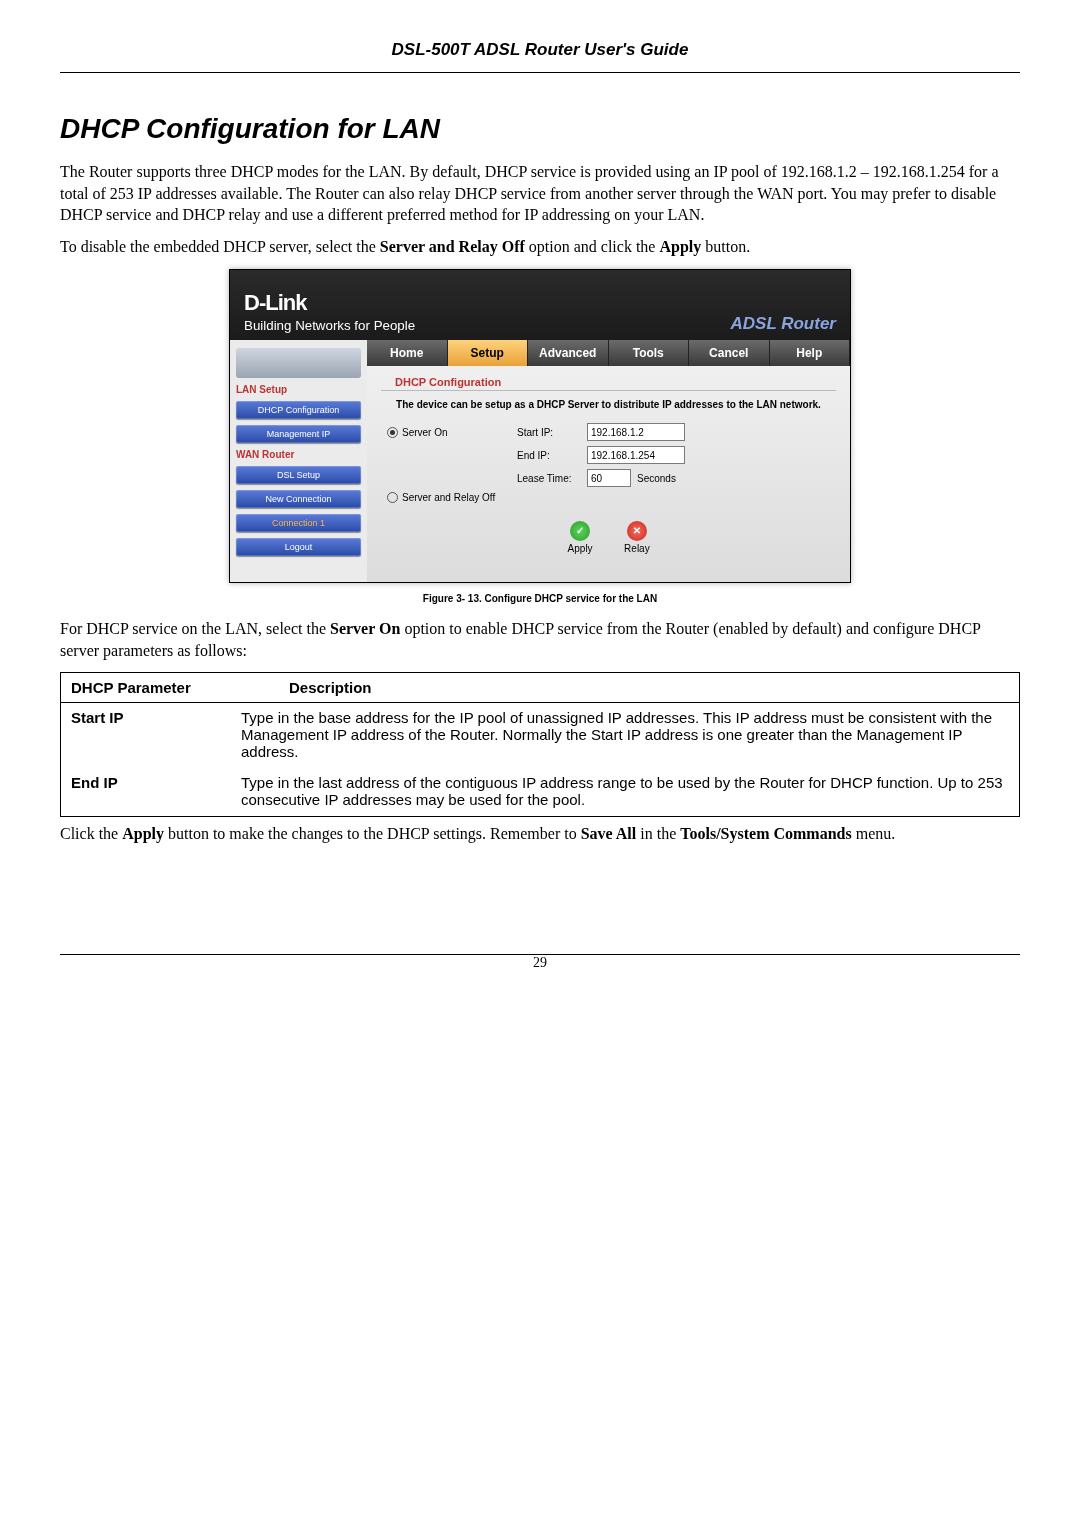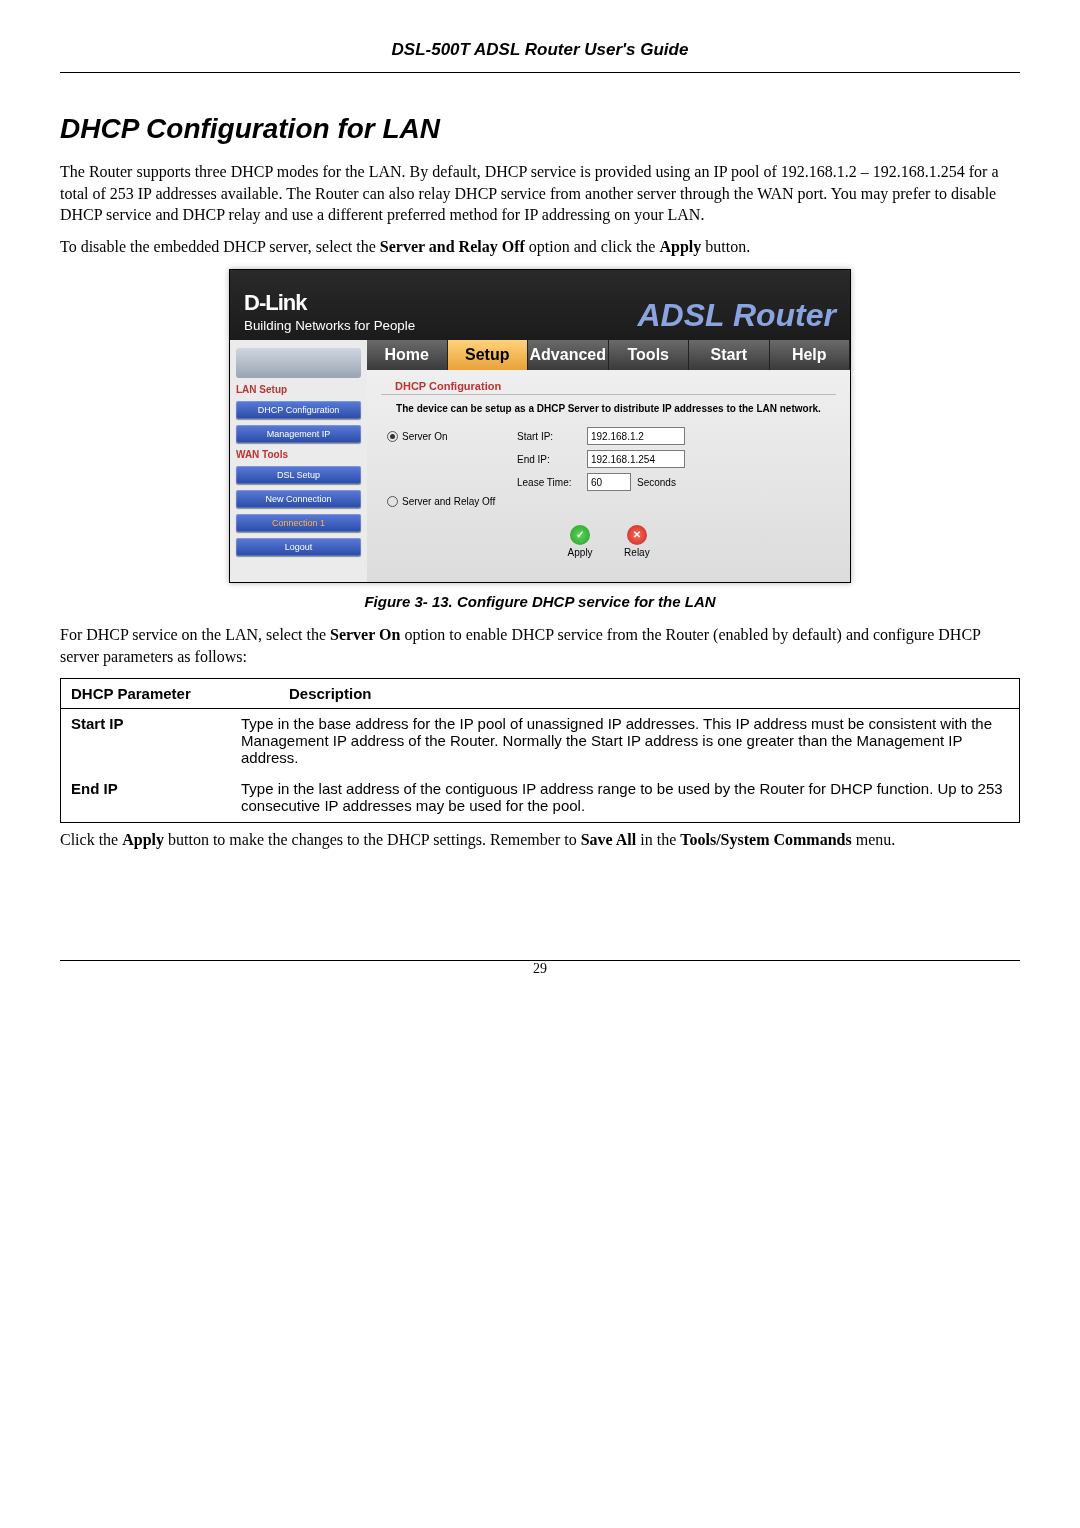--- a/index.html
+++ b/index.html
@@ -53,7 +53,7 @@
   .rs-logo { font-size: 22px; font-weight: bold; letter-spacing: -1px; }
   .rs-brand {
     margin-left: auto;
-    font-size: 32px;
+    font-size: 17px;
     font-weight: bold;
     color: #8aa4e0;
     font-style: italic;

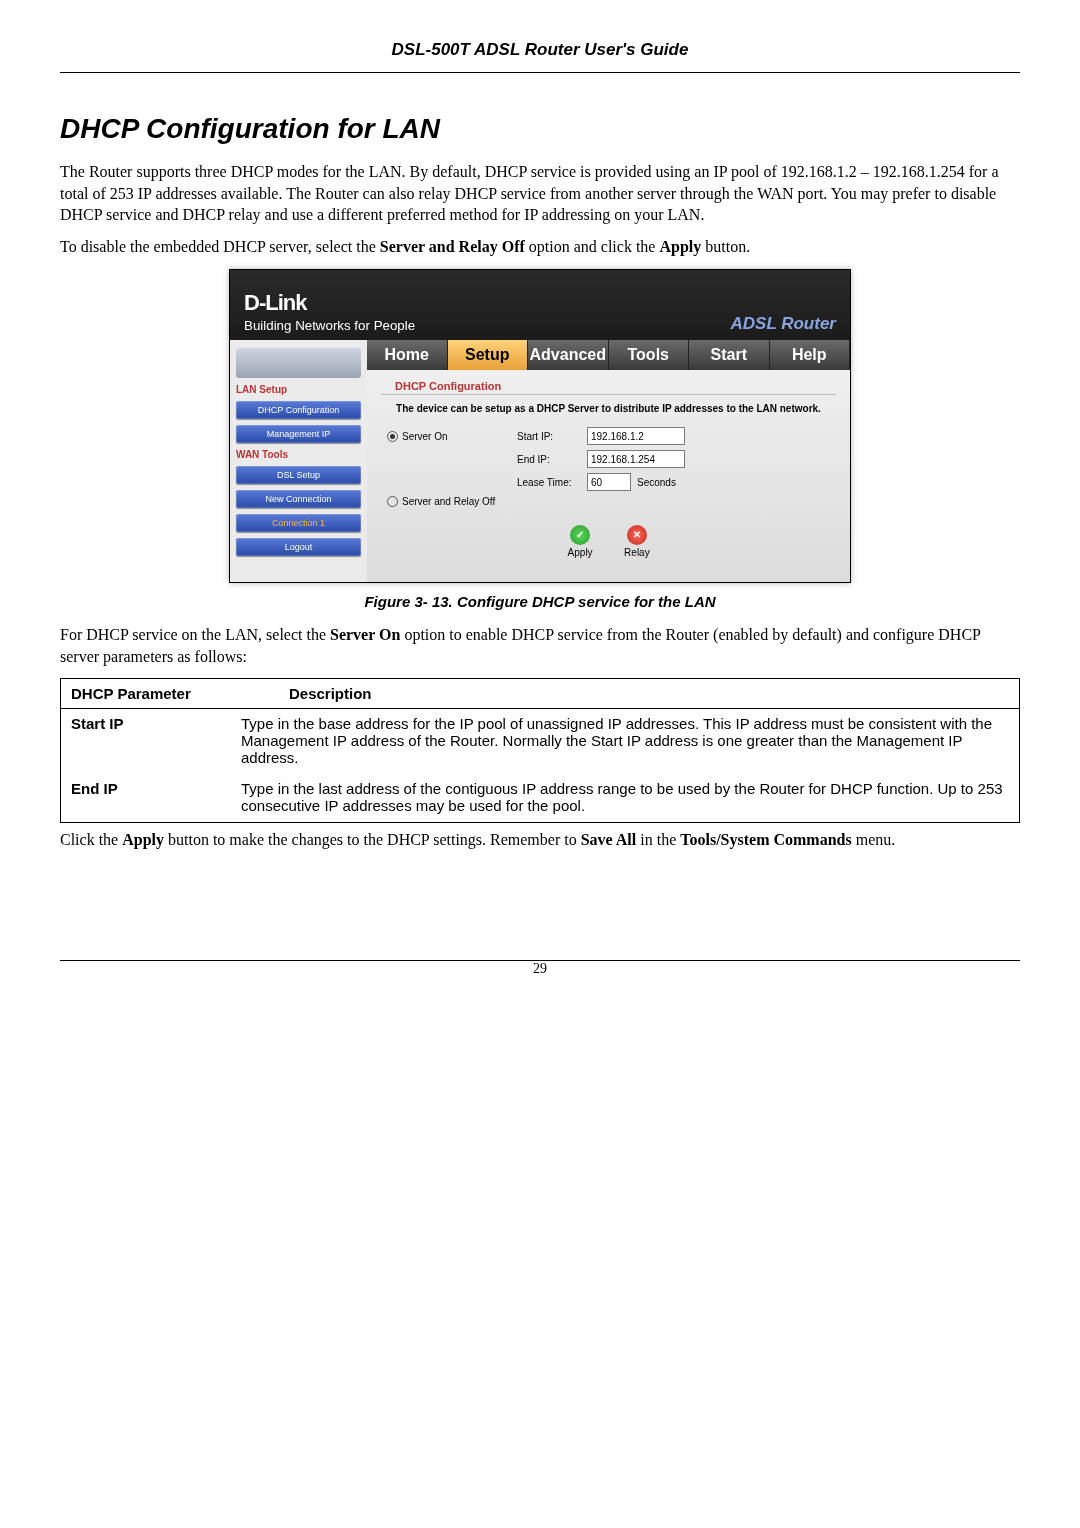--- a/index.html
+++ b/index.html
@@ -88,7 +88,7 @@
   .rs-tabs {
     display: flex;
     background: linear-gradient(#6a6a6a,#3a3a3a);
-    font-size: 16px;
+    font-size: 12px;
   }
   .rs-tab {
     flex: 1;

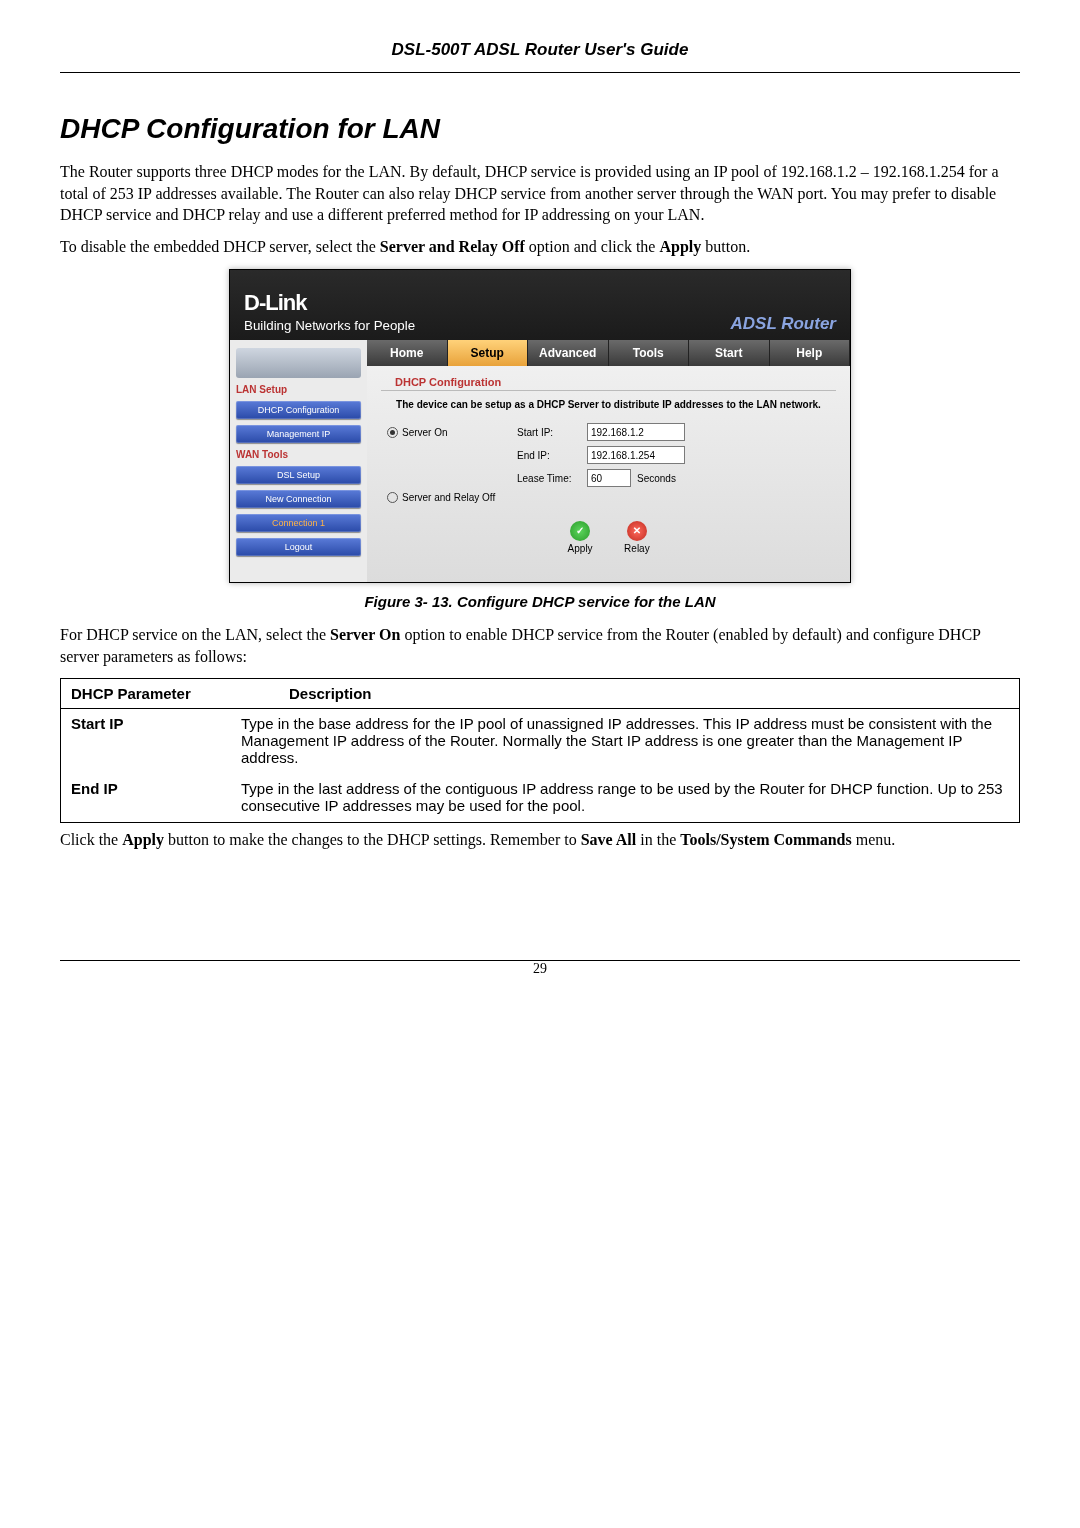--- a/index.html
+++ b/index.html
@@ -220,7 +220,7 @@
           <div class="rs-tab active">Setup</div>
           <div class="rs-tab">Advanced</div>
           <div class="rs-tab">Tools</div>
-          <div class="rs-tab">Start</div>
+          <div class="rs-tab">Cancel</div>
           <div class="rs-tab">Help</div>
         </div>
         <div class="rs-section">DHCP Configuration</div>

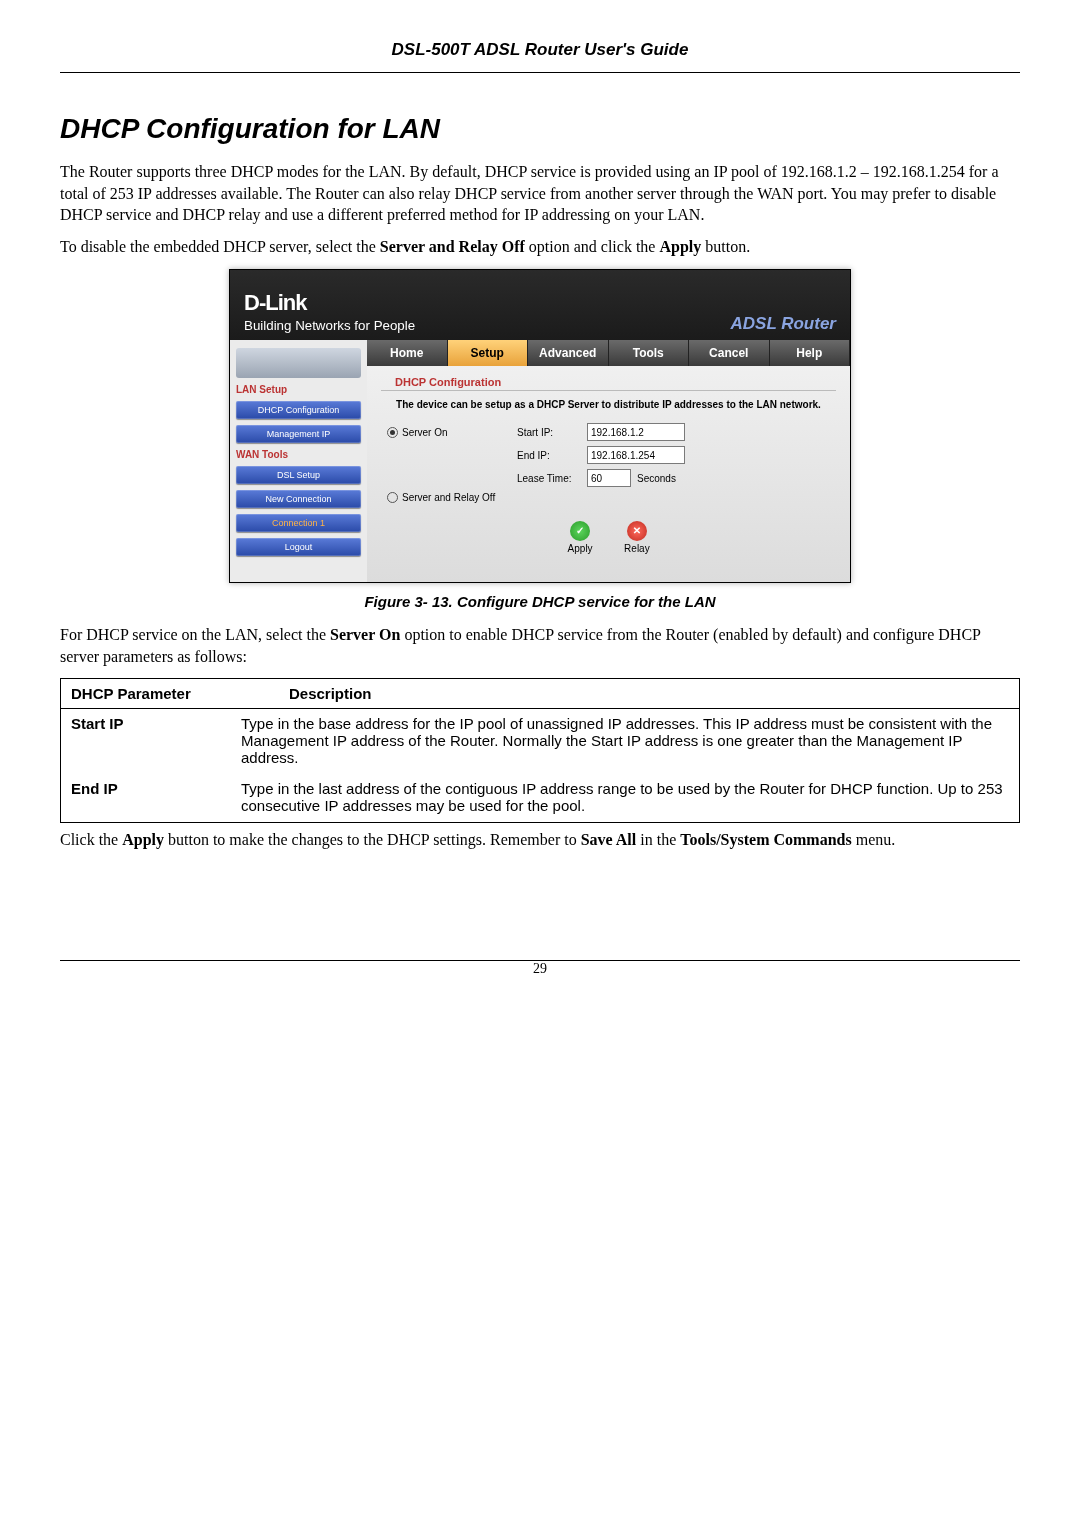--- a/index.html
+++ b/index.html
@@ -208,7 +208,7 @@
         <div class="rs-cat">LAN Setup</div>
         <div class="rs-btn">DHCP Configuration</div>
         <div class="rs-btn">Management IP</div>
-        <div class="rs-cat">WAN Tools</div>
+        <div class="rs-cat">WAN Router</div>
         <div class="rs-btn">DSL Setup</div>
         <div class="rs-btn">New Connection</div>
         <div class="rs-btn orange">Connection 1</div>

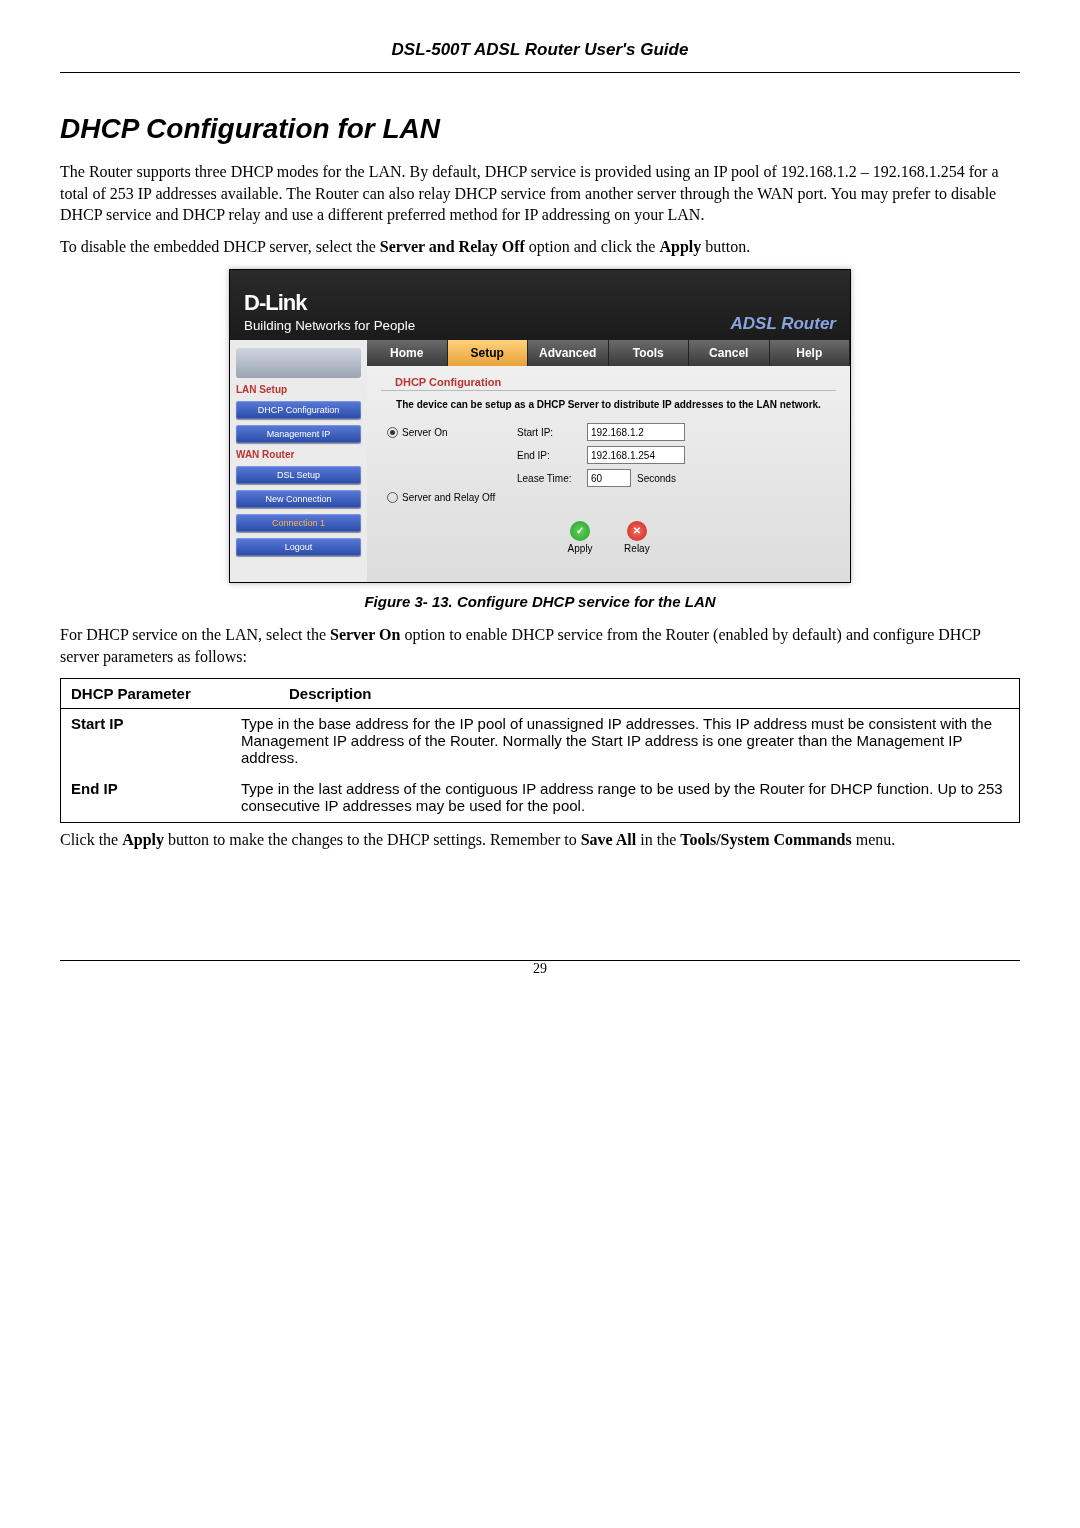--- a/index.html
+++ b/index.html
@@ -150,9 +150,8 @@
     text-align: center;
     font-family: Arial, Helvetica, sans-serif;
     font-weight: bold;
-    font-size: 15px;
+    font-size: 10px;
     margin: 10px 0 14px 0;
-    font-style: italic;
   }
 
   

